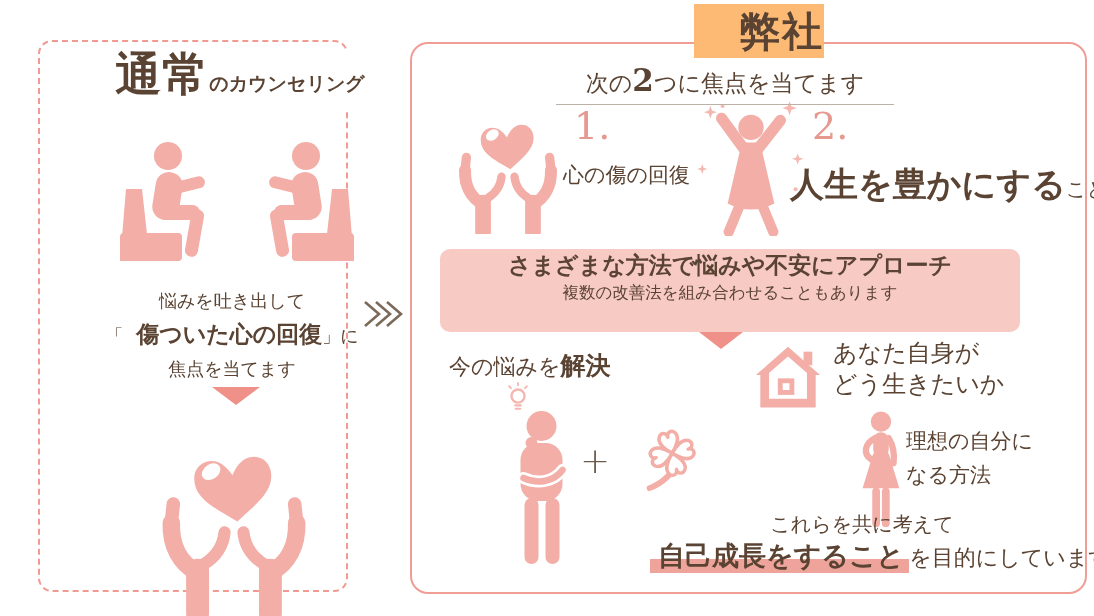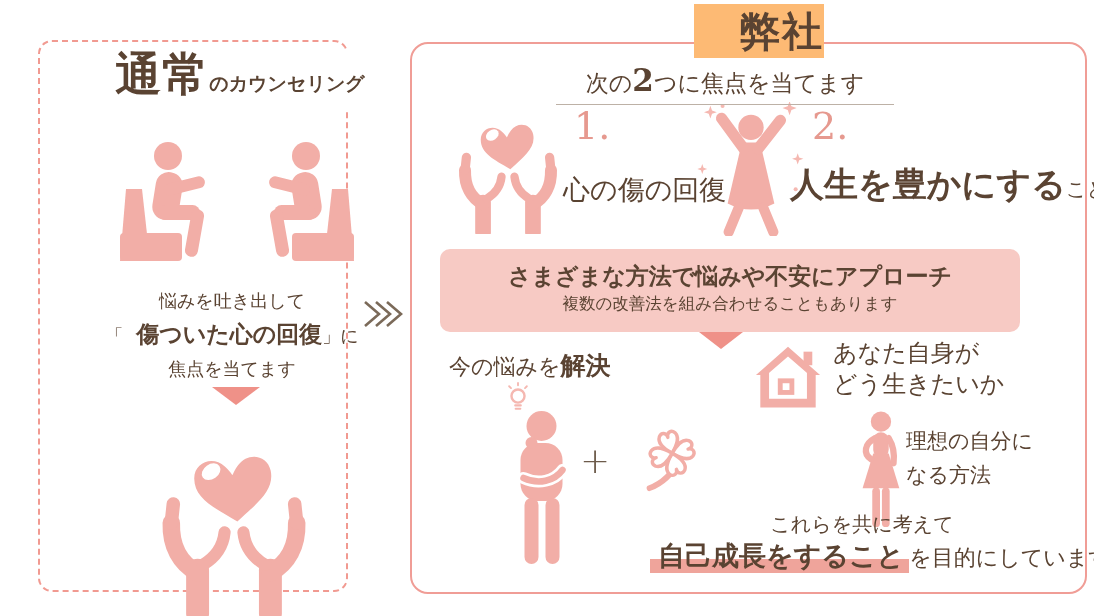--- a/index.html
+++ b/index.html
@@ -43,7 +43,7 @@
   .focus-number{font-size:38px;color:#e6998f;line-height:40px;}
   .num1{position:absolute;left:574px;top:106px;}
   .num2{position:absolute;left:812px;top:106px;}
-  .focus1-label{position:absolute;left:563px;top:172px;font-size:27px;text-align:right;}
+  .focus1-label{position:absolute;left:563px;top:161px;font-size:21px;text-align:right;}
   .jumping{position:absolute;left:694px;top:102px;width:114px;height:134px;}
   .focus2-text{position:absolute;left:790px;top:170px;line-height:29px;}
   .focus2-text .l1{font-size:20px;}

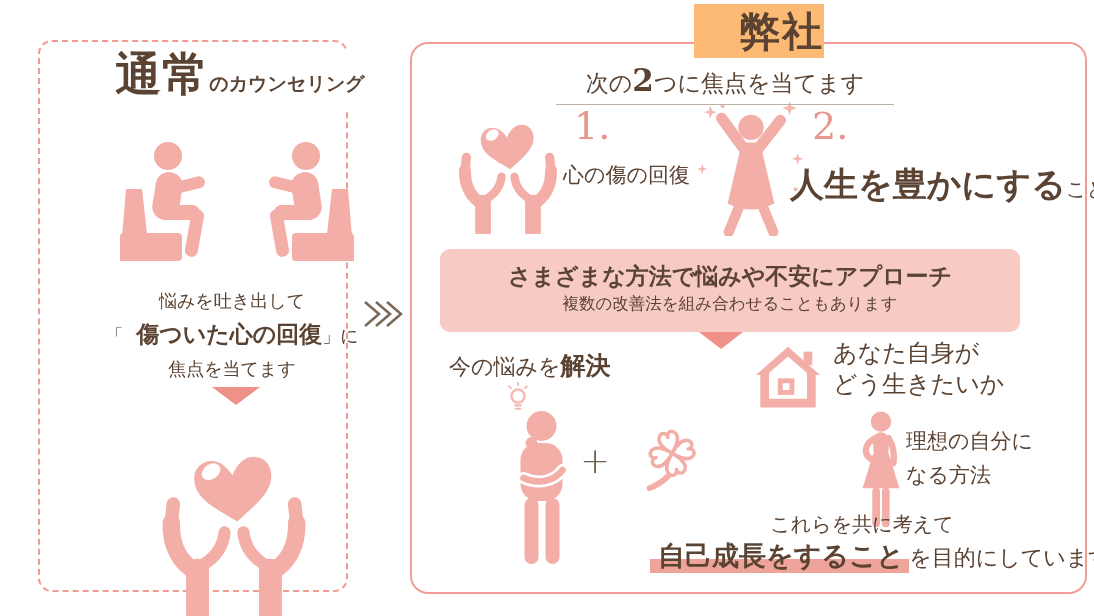--- a/index.html
+++ b/index.html
@@ -53,7 +53,7 @@
 
   .banner{position:absolute;left:440px;top:249px;width:580px;height:83px;background:#f7cac4;
           border-radius:10px;text-align:center;}
-  .banner .b1{font-size:23px;font-weight:600;margin-top:11px;line-height:32px;}
+  .banner .b1{font-size:23px;font-weight:600;line-height:32px;}
   .banner .b2{font-size:16.5px;line-height:24px;}
   .tri-right{position:absolute;left:699px;top:332px;border-left:22px solid transparent;
              border-right:22px solid transparent;border-top:17px solid #ef9188;}

